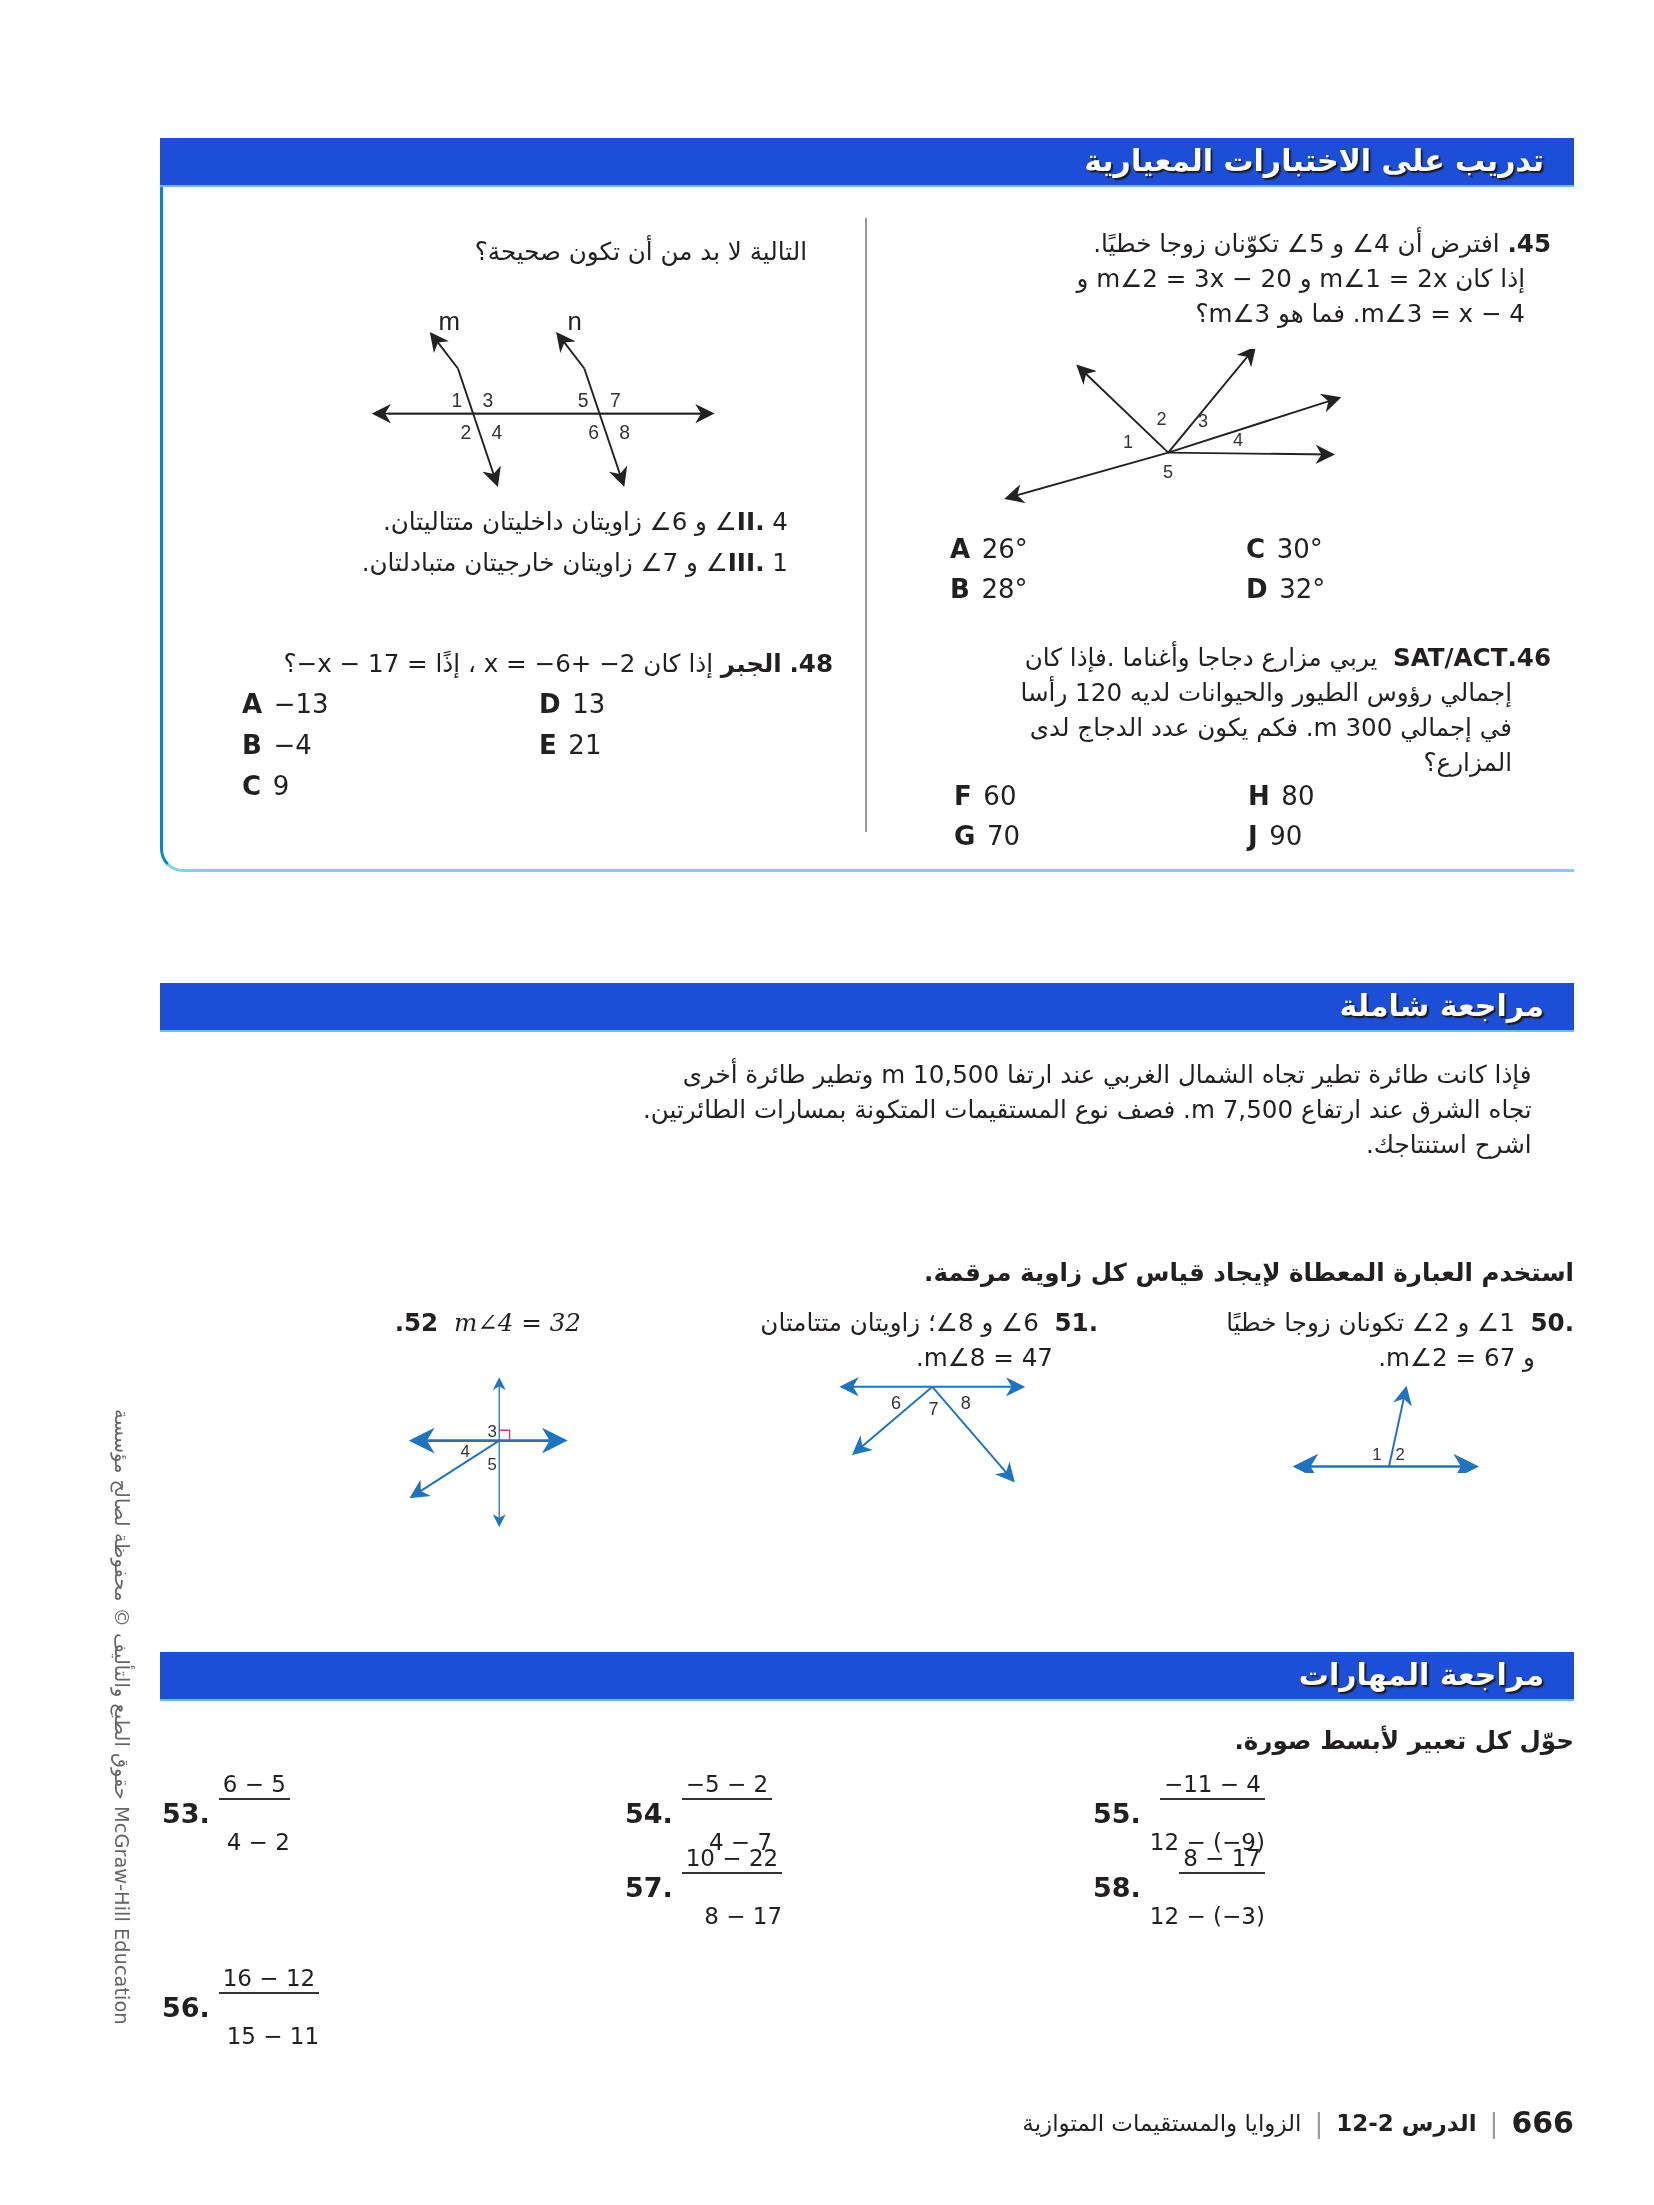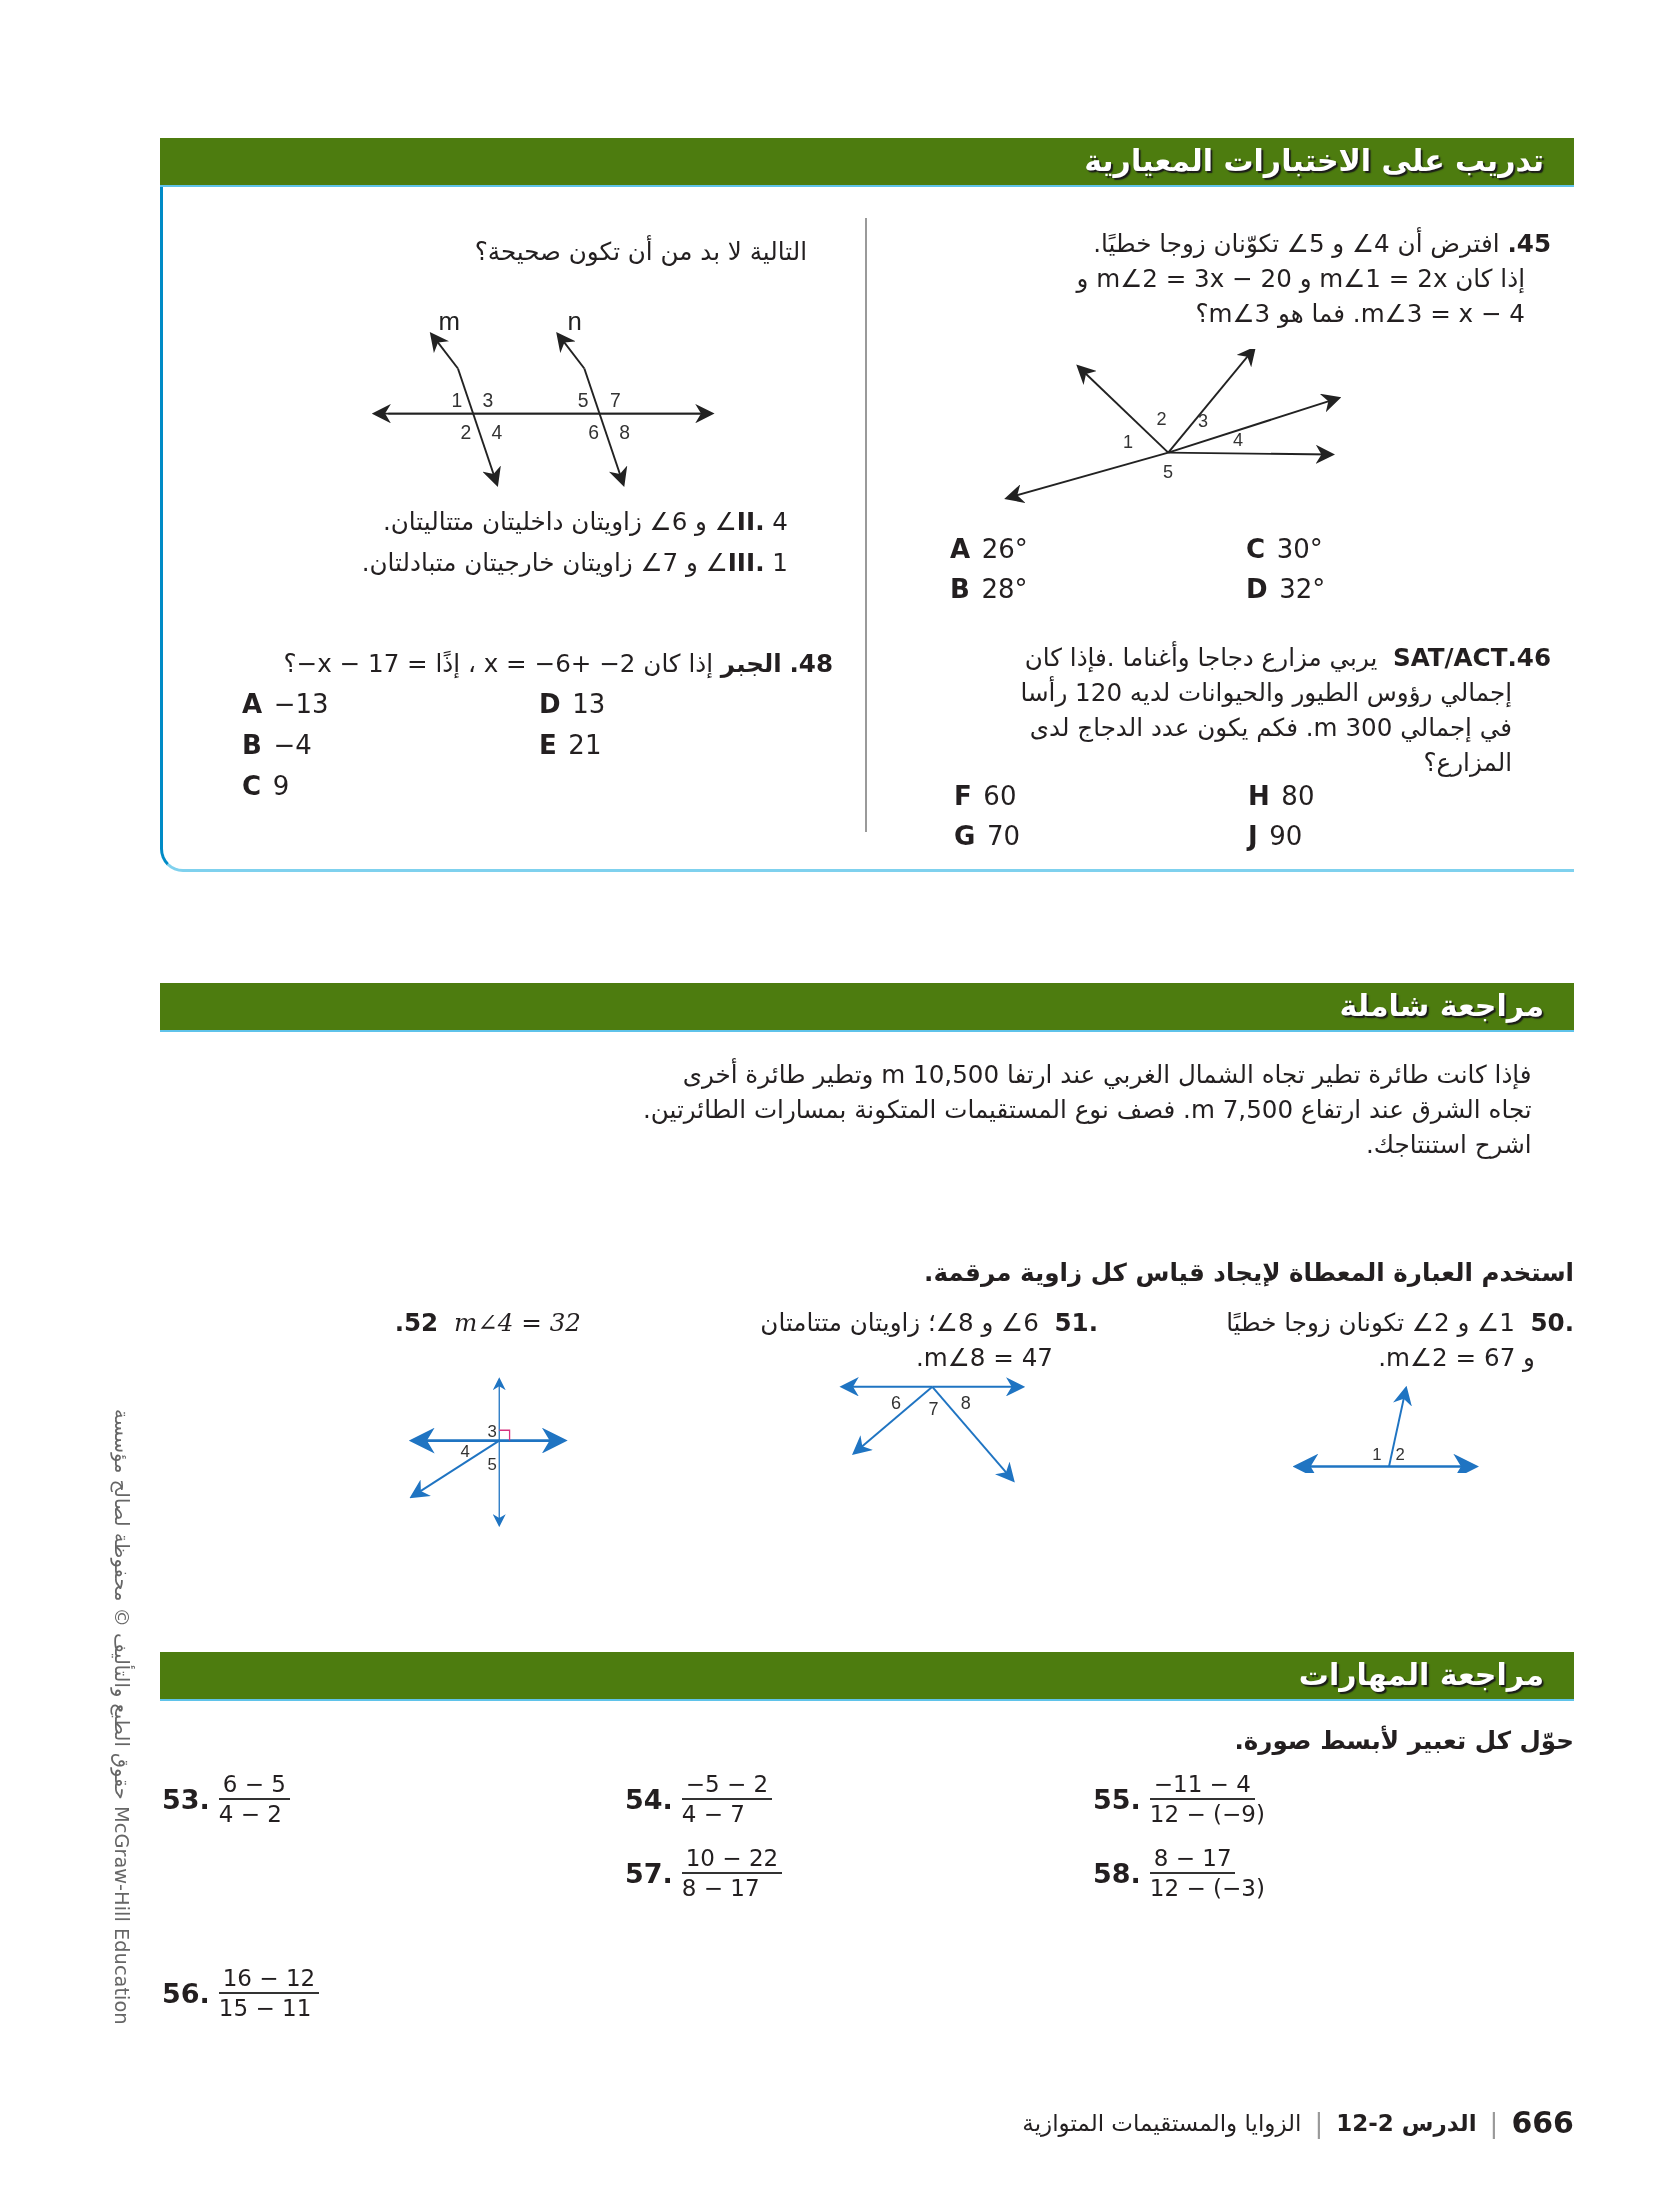--- a/index.html
+++ b/index.html
@@ -9,7 +9,7 @@
   .rtl { direction: rtl; text-align: right; unicode-bidi: plaintext; }
   .bar {
     position: absolute; left: 160px; width: 1414px; height: 49px;
-    background: #4d7c0f; border-bottom: 2.6px solid #5fc3ea;
+    background: #1d4ed8; border-bottom: 2.6px solid #5fc3ea;
   }
   .bar-title {
     position: absolute; right: 30px; top: 5.2px;

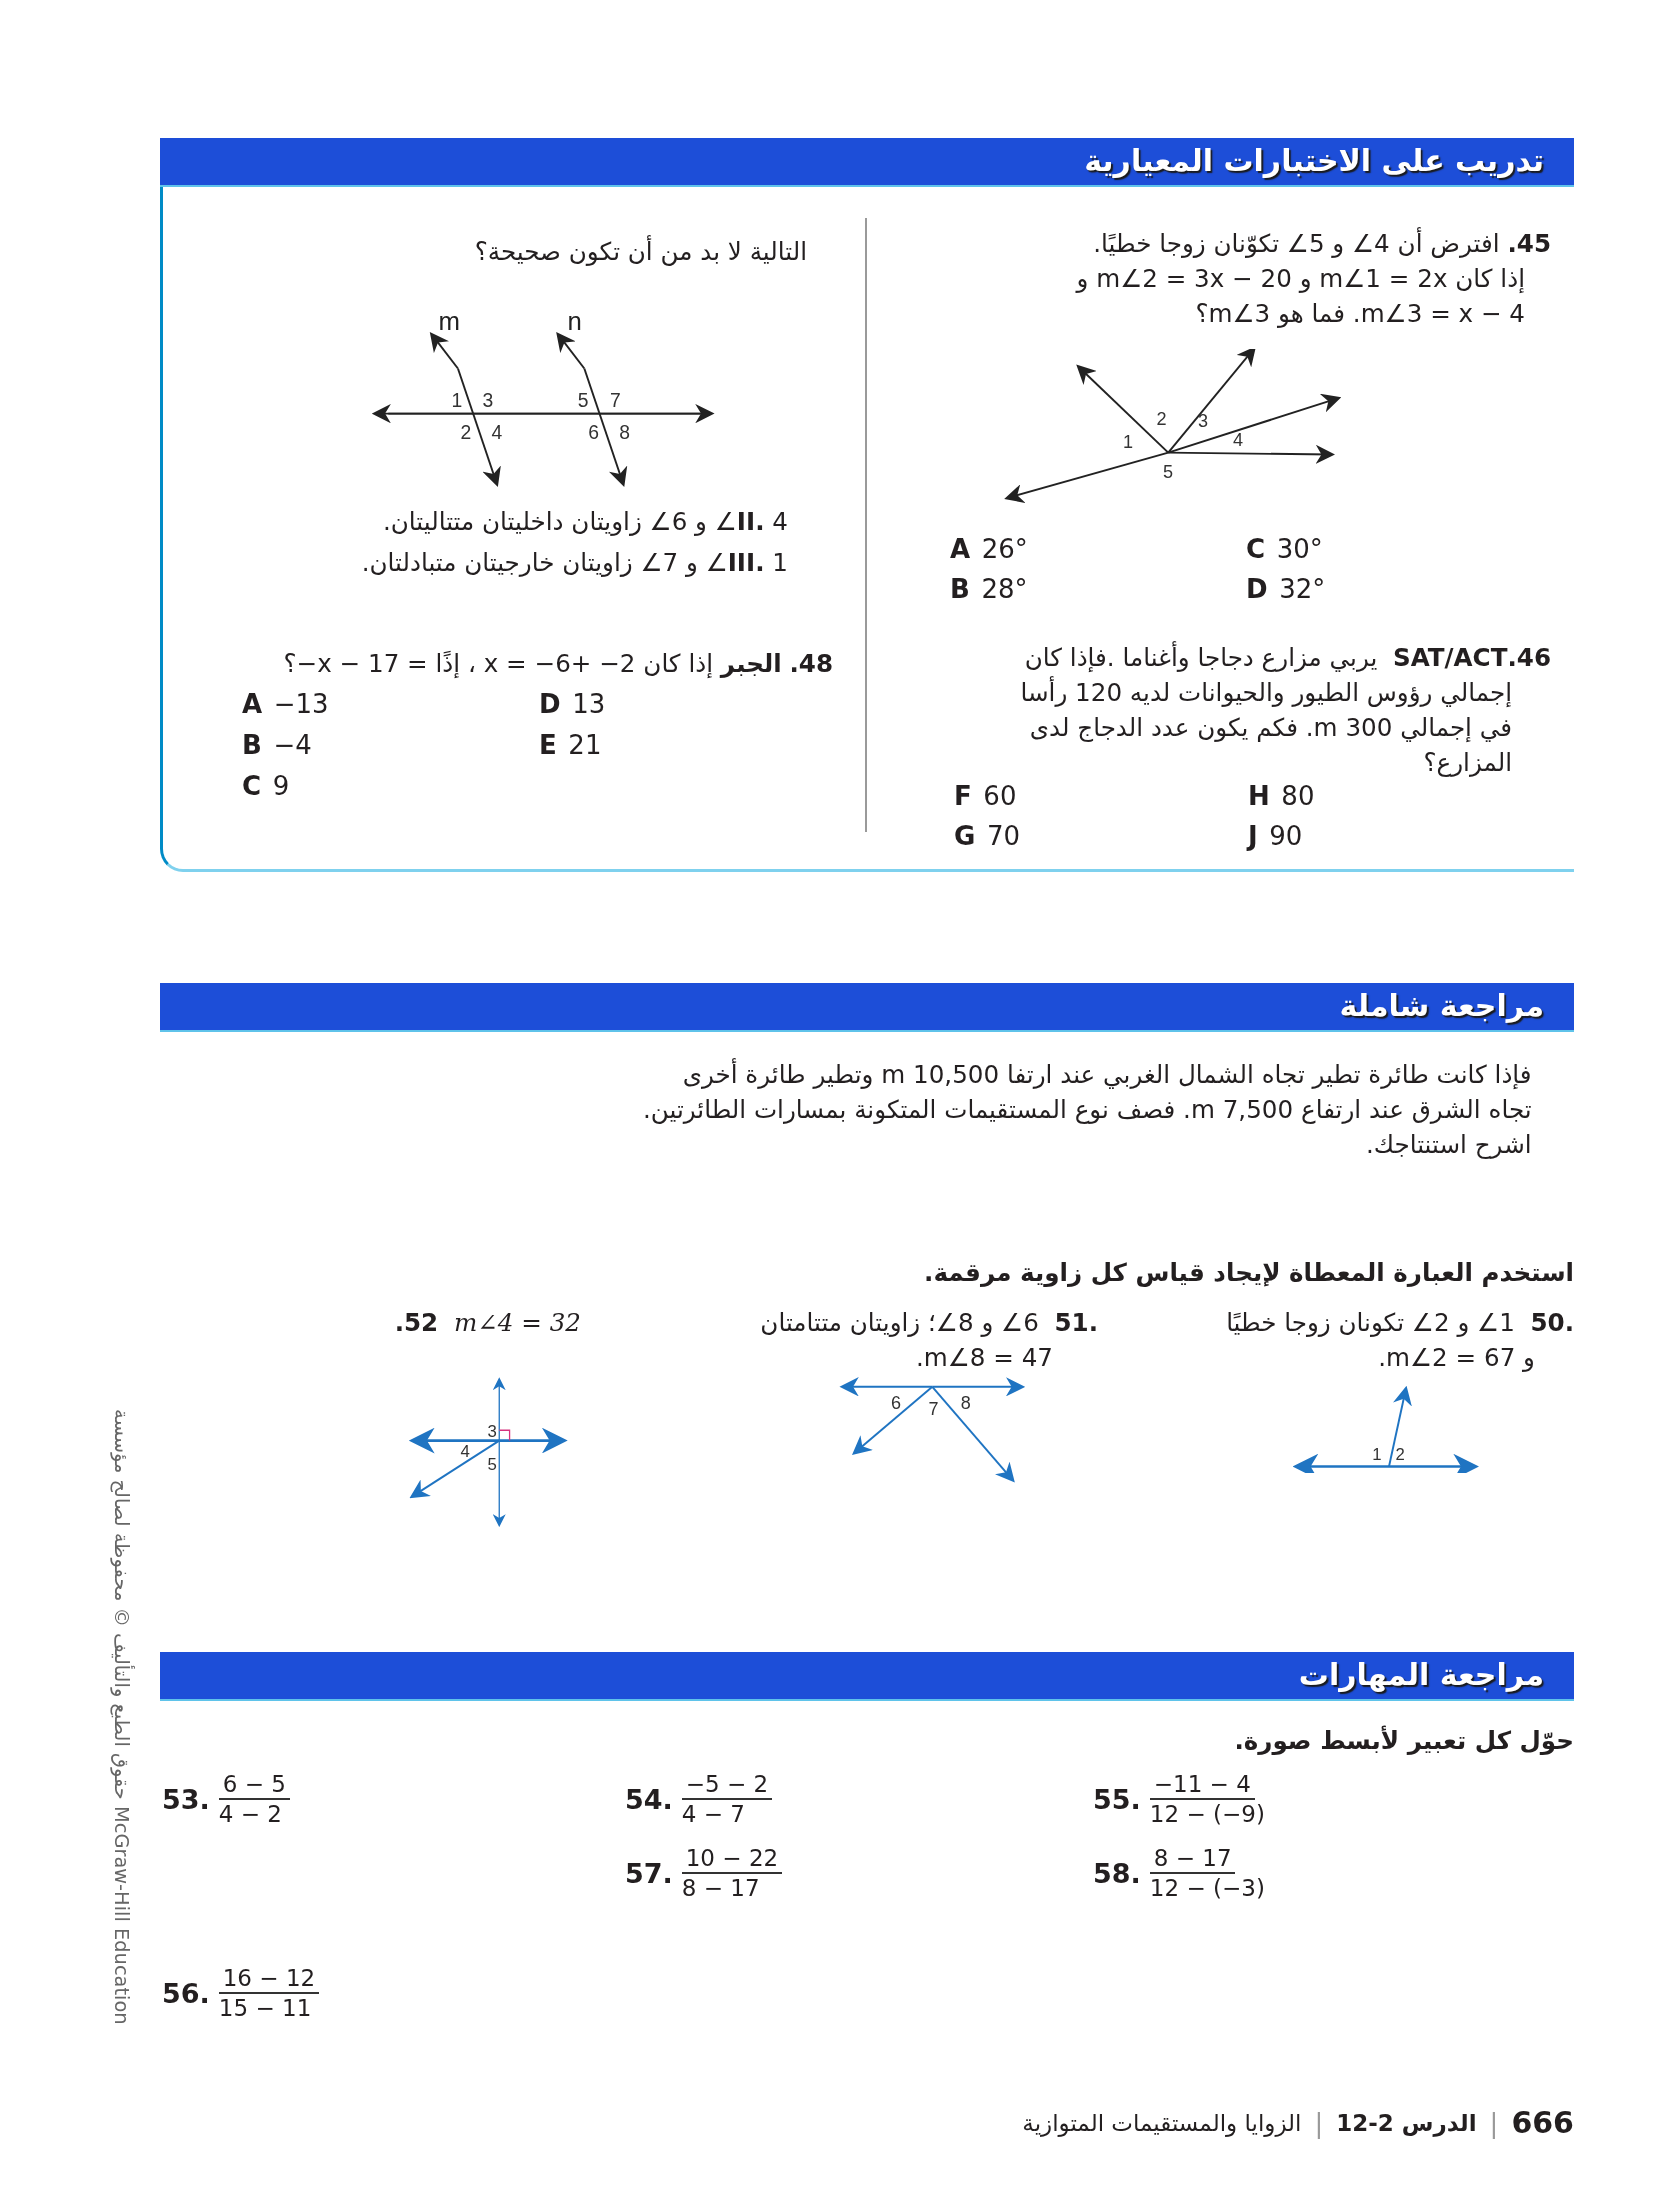--- a/index.html
+++ b/index.html
@@ -31,7 +31,7 @@
   .math { font-family: "DejaVu Serif", serif; font-style: italic; }
   .frac-item { position: absolute; display: flex; align-items: center; }
   .frac-num-label { font-weight: bold; font-size: 27px; margin-right: 9px; }
-  .frac { display: inline-flex; flex-direction: column; align-items: flex-start; font-size: 23px; line-height: 28.4px; }
+  .frac { display: inline-flex; flex-direction: column; align-items: flex-end; font-size: 23px; line-height: 28.4px; gap: 28px; }
   .frac .top { border-bottom: 2.6px solid #333; padding: 0 3.9px; }
   .footer { position: absolute; right: 80px; top: 2105px; font-size: 23px; direction: rtl; display: flex; align-items: center; gap: 13px; }
   .footer .pg { font-weight: bold; font-size: 30px; }

